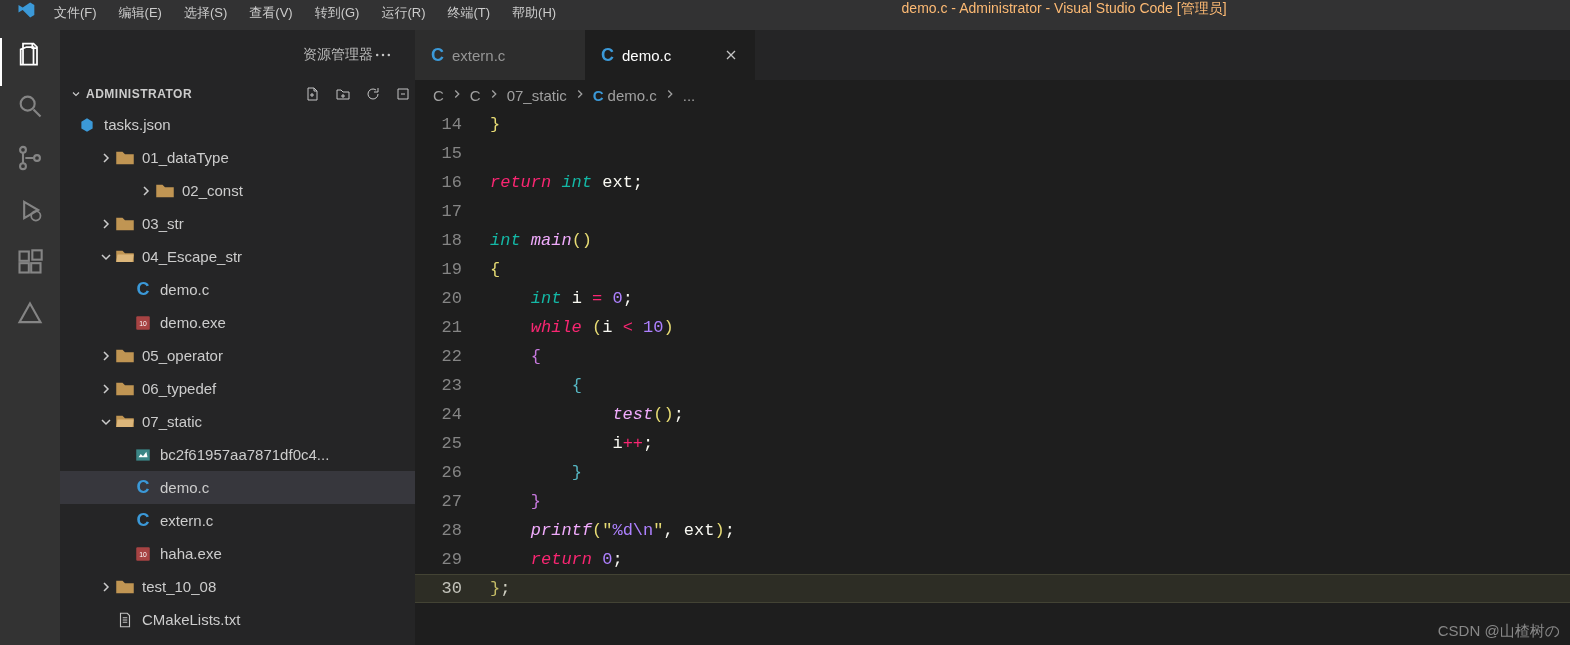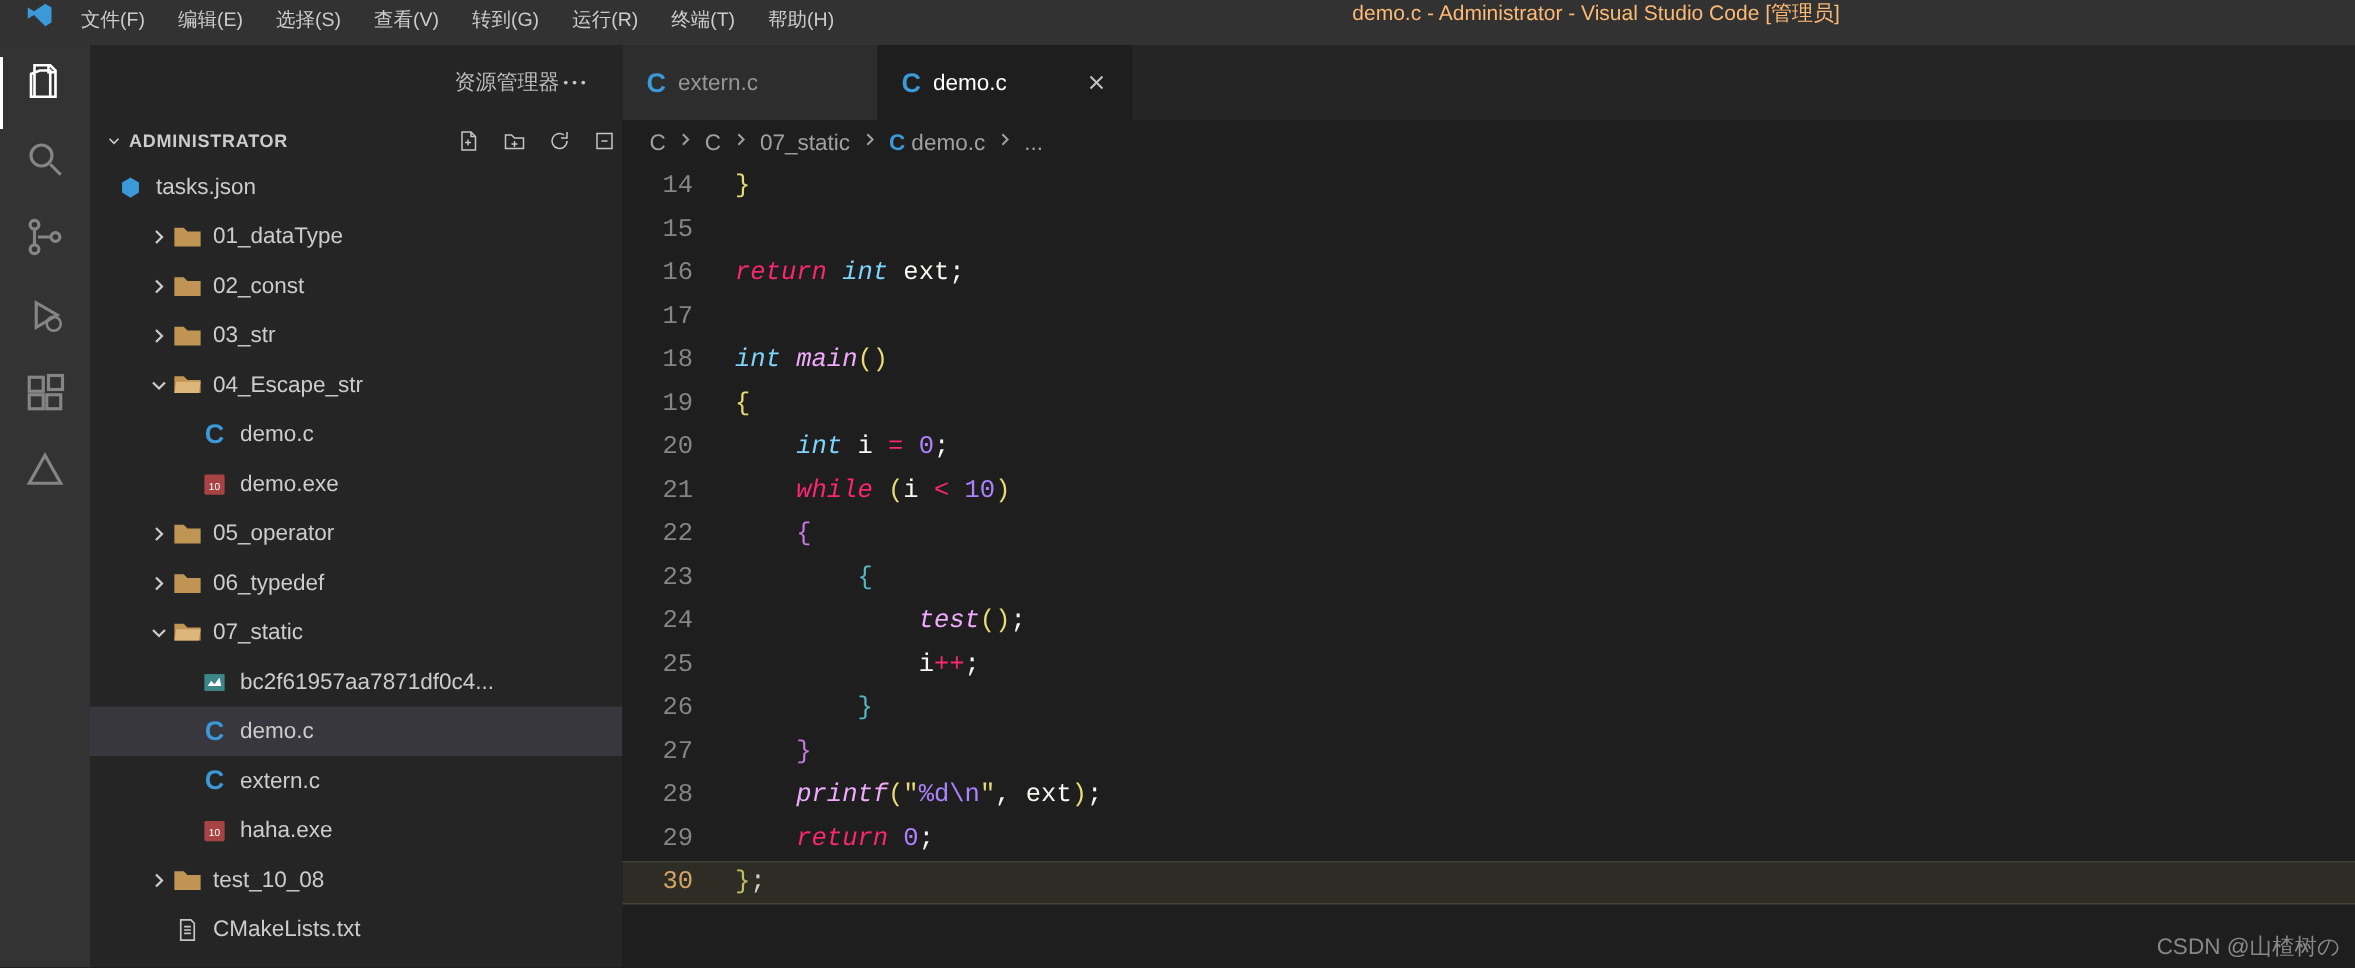--- a/index.html
+++ b/index.html
@@ -273,7 +273,7 @@
           </span>
           <span>01_dataType</span>
         </div>
-        <div class="tree-row" style="padding-left: 38px;">
+        <div class="tree-row" style="padding-left: 38px; margin-left: 40px;">
           <svg class="chev chev-svg" viewBox="0 0 16 16" width="16" height="16">
             <path d="M6 4l4 4-4 4"></path>
           </svg>

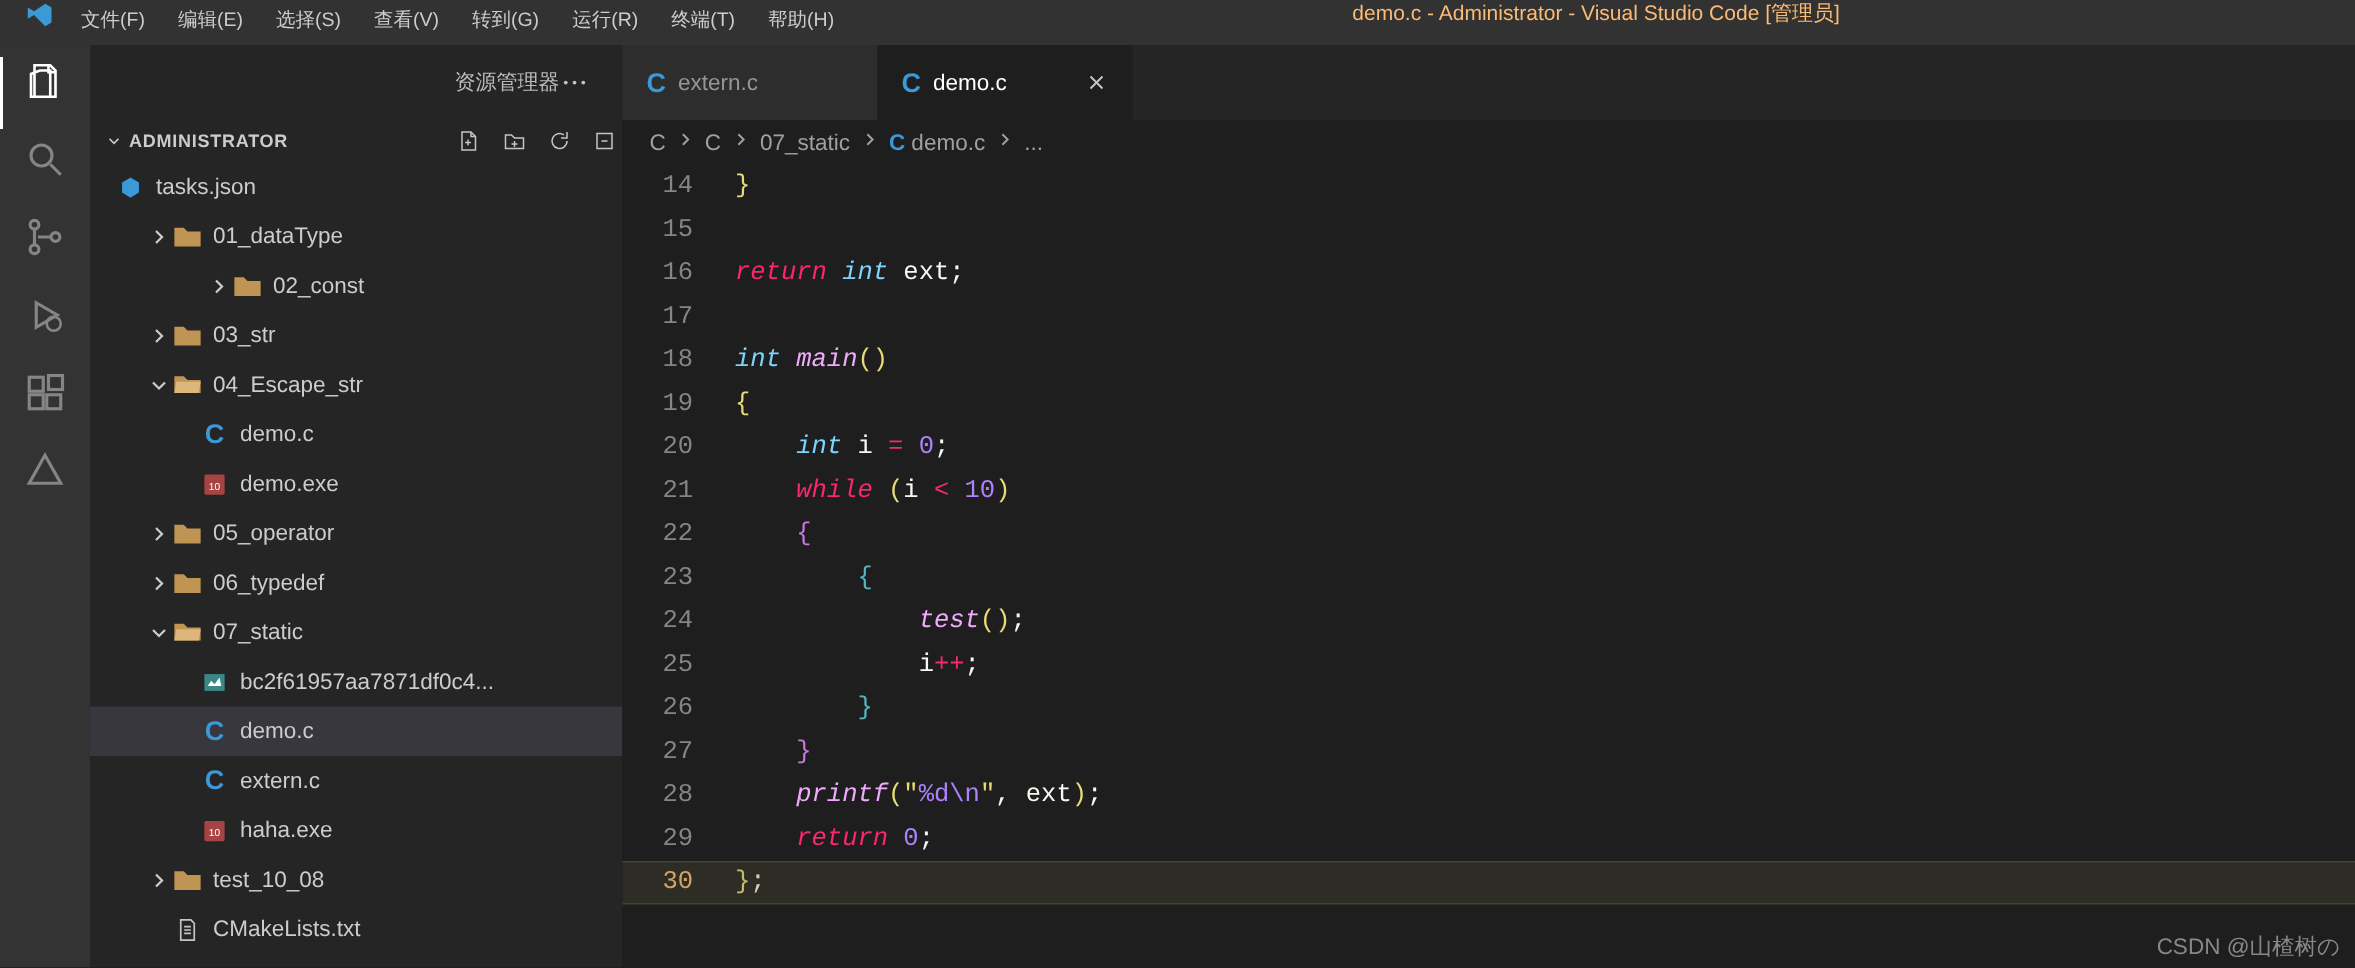--- a/index.html
+++ b/index.html
@@ -151,7 +151,7 @@
 .ln { height: 29px; white-space: pre; }
 
 .tok-keyword { color: #f92672; font-style: italic; }
-.tok-type    { color: #7dd3fc; font-style: italic; }
+.tok-type    { color: #14b8a6; font-style: italic; }
 .tok-var     { color: #f8f8f2; }
 .tok-func    { color: #f0abfc; font-style: italic; }
 .tok-num     { color: #ae81ff; }

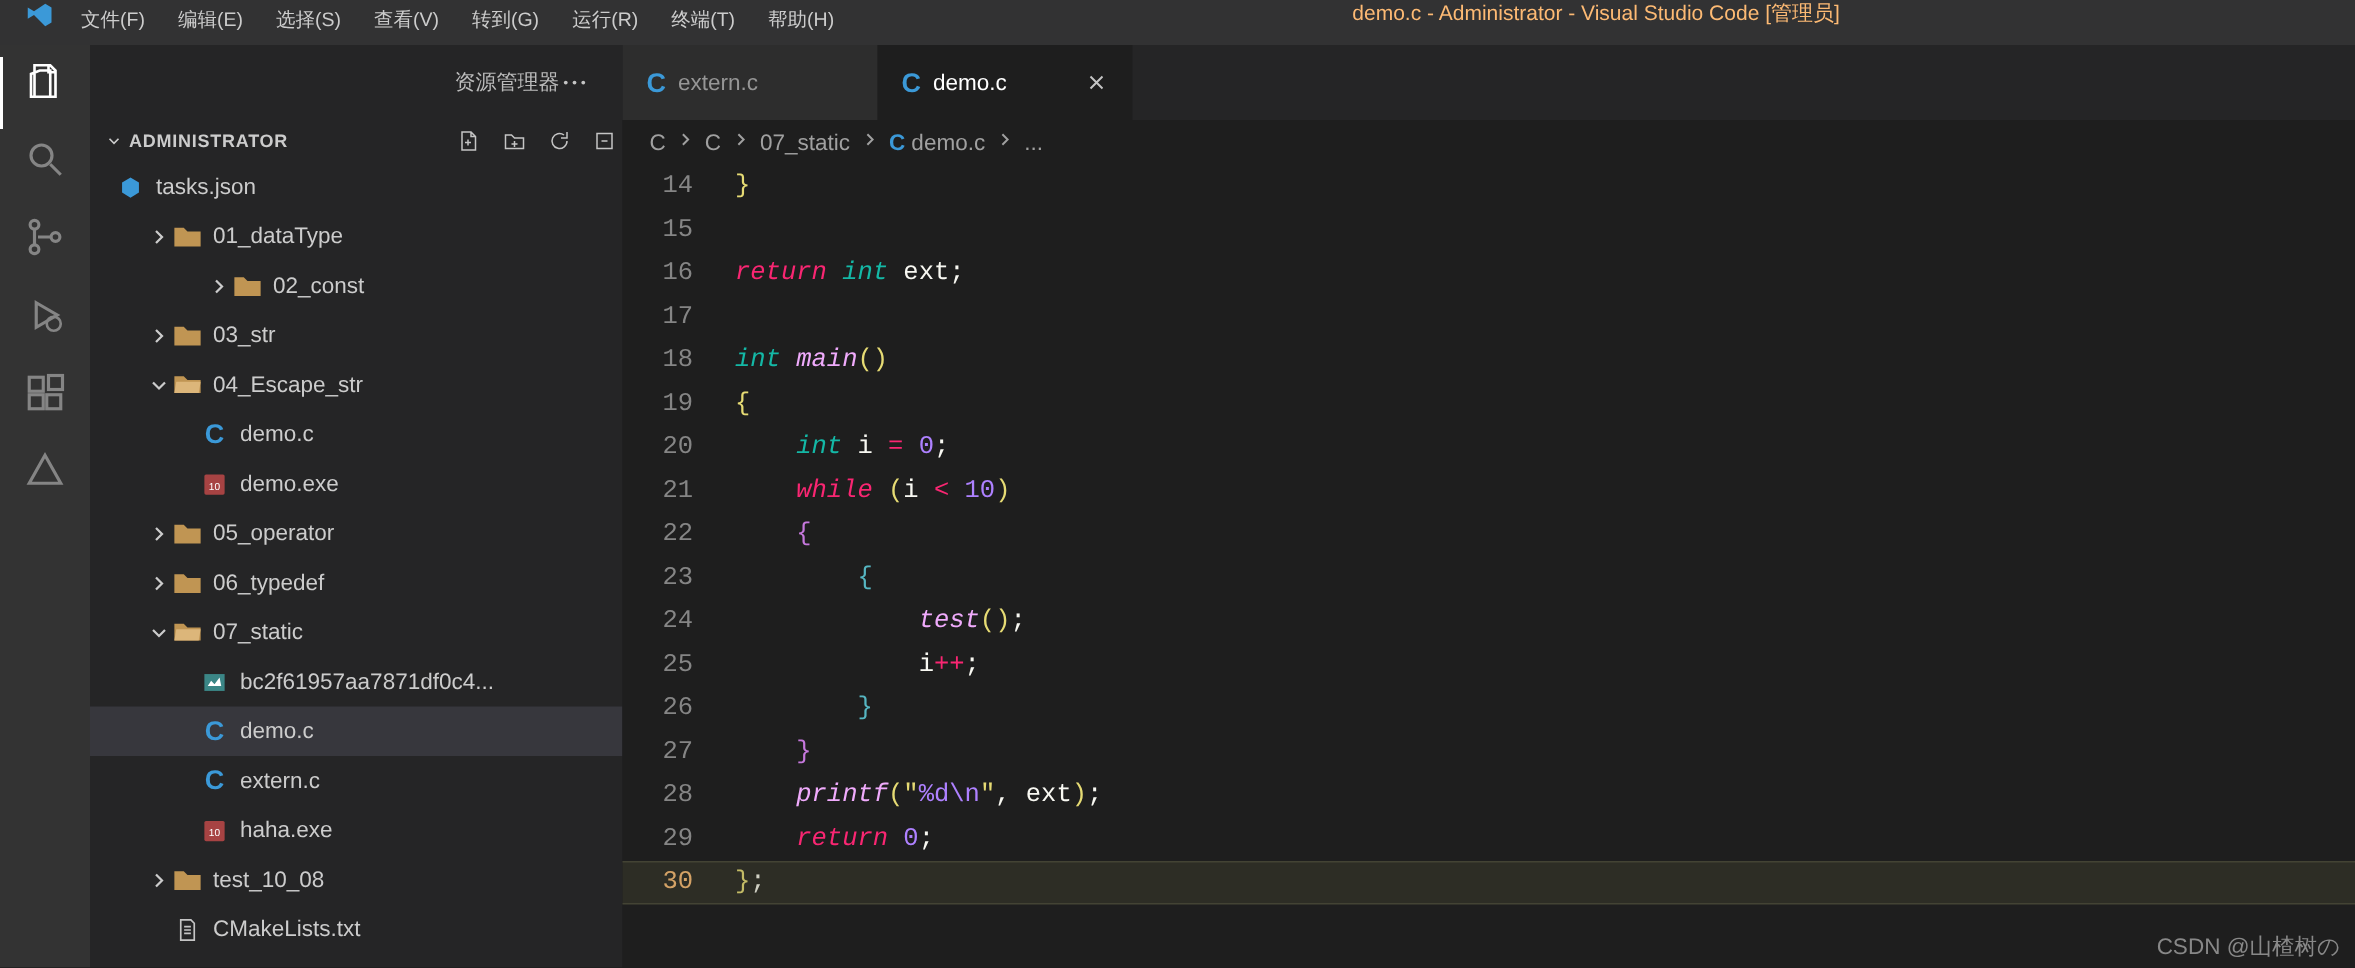--- a/index.html
+++ b/index.html
@@ -467,7 +467,7 @@
           <div class="ln">27</div>
           <div class="ln">28</div>
           <div class="ln">29</div>
-          <div class="ln" style="color: #fdba74; font-family: Liberation Mono, monospace;">30</div>
+          <div class="ln" style="color: #e5e5e5; font-family: Liberation Mono, monospace;">30</div>
         </div>
       <div class="code-lines" id="code-lines">
           <div class="ln"><span class="tok-brace">}</span></div>

